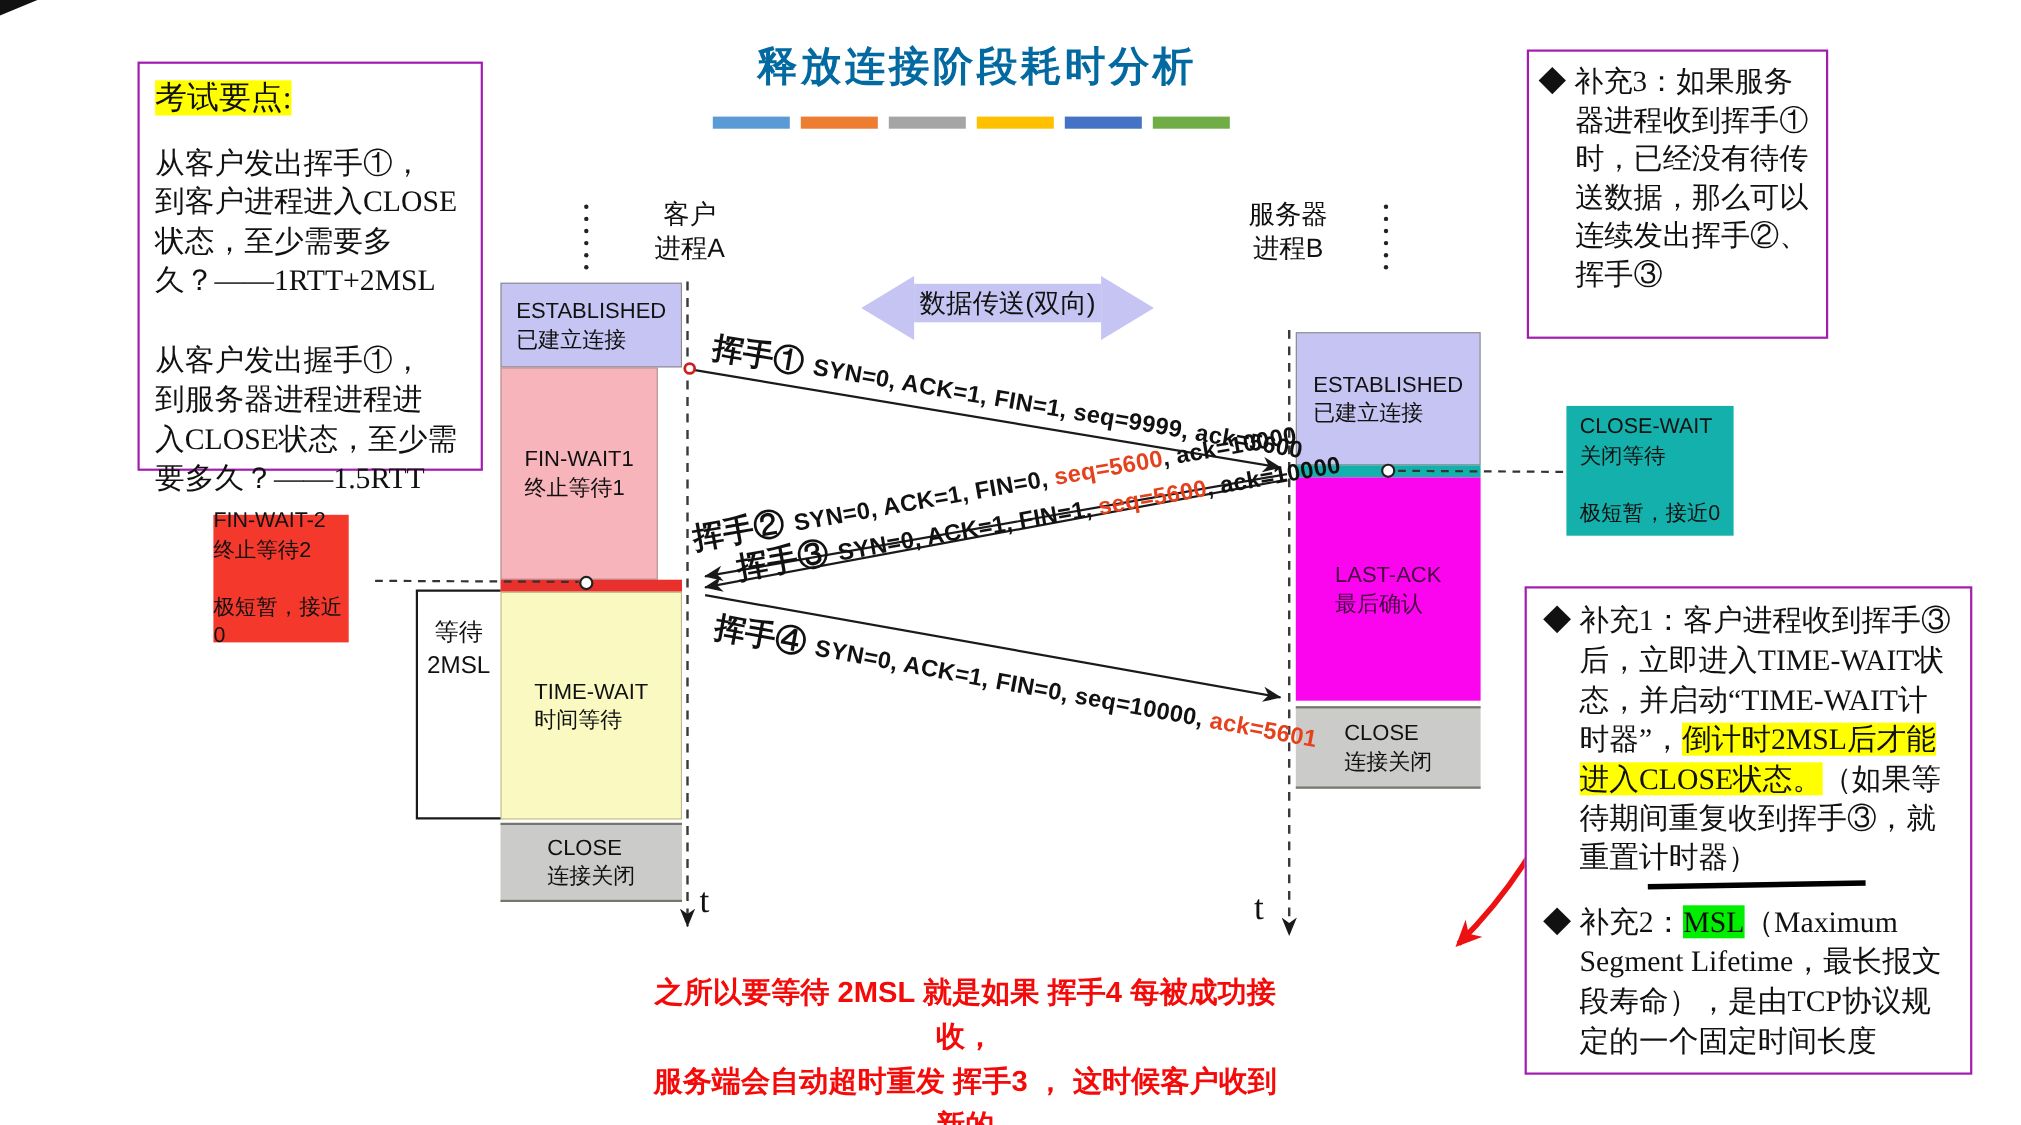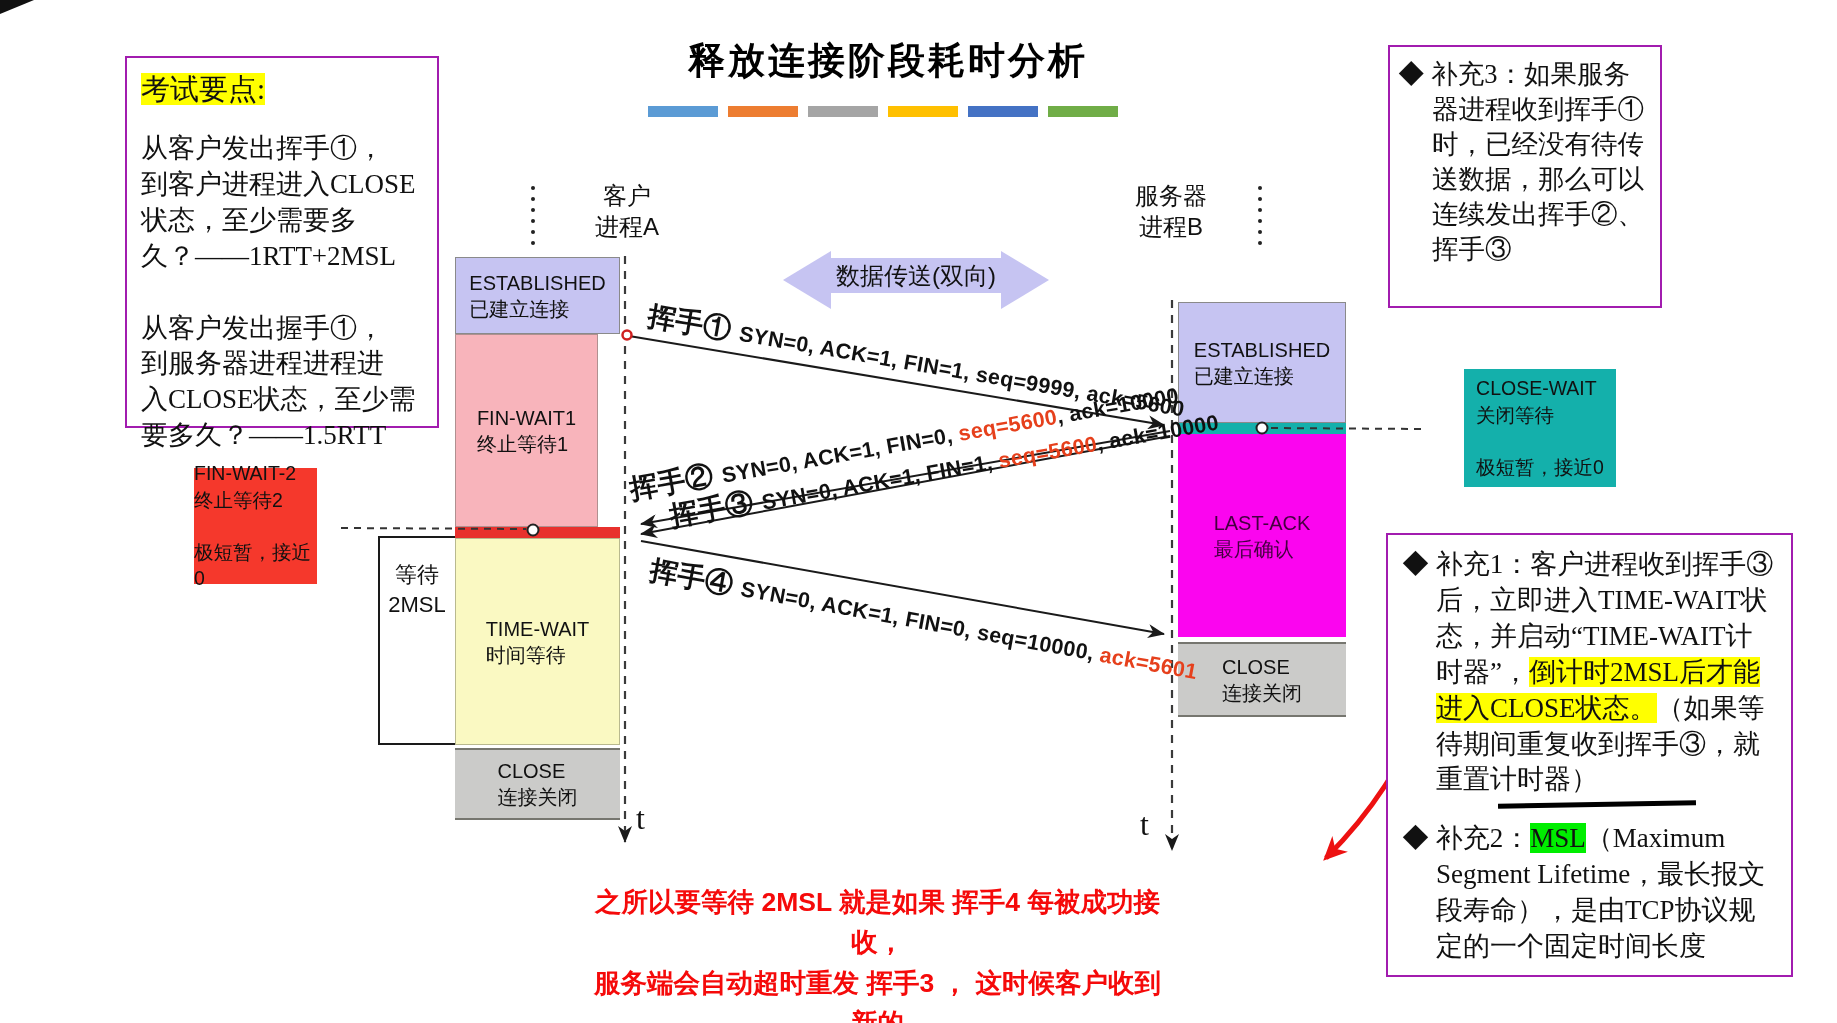--- a/index.html
+++ b/index.html
@@ -11,7 +11,7 @@
 
   
   .title{left:598px;top:36px;width:580px;text-align:center;font-size:37px;font-weight:bold;
-         color:#000000;letter-spacing:3px;}
+         color:#0369a1;letter-spacing:3px;}
   .bars{left:648px;top:106px;display:flex;gap:10px;}
   .bar{width:70px;height:11px;}
 

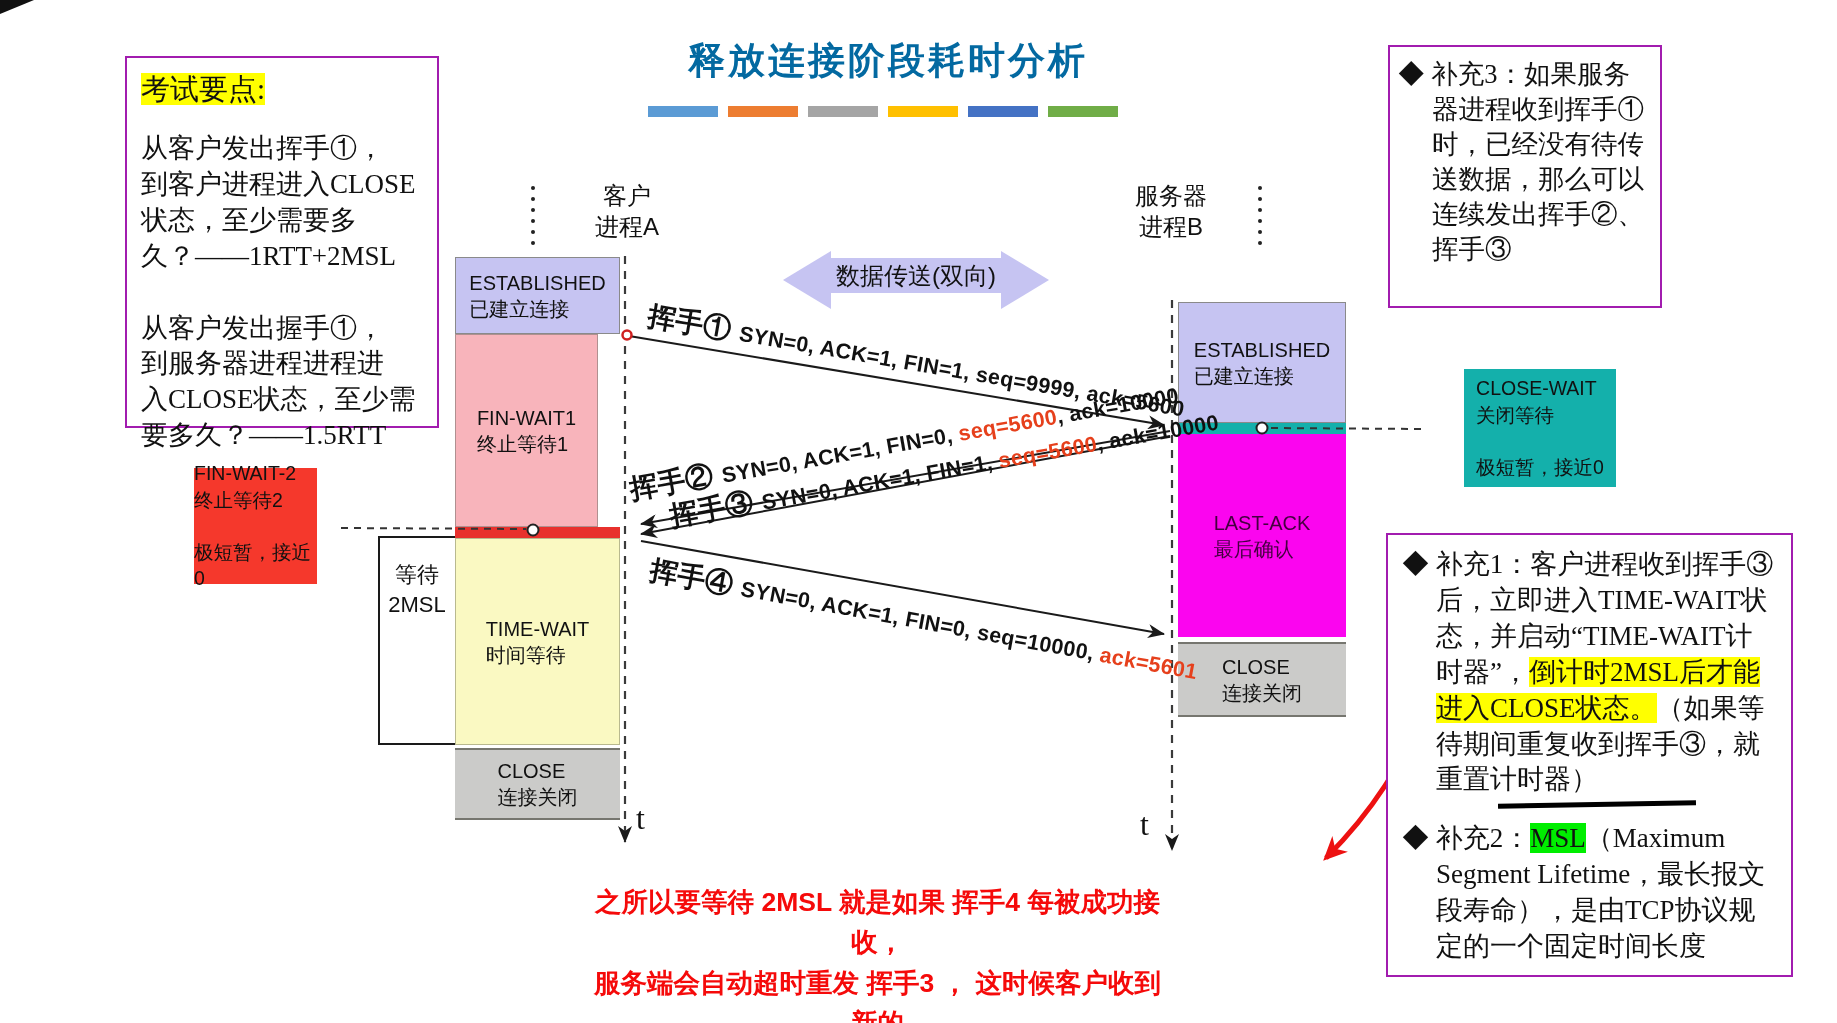--- a/index.html
+++ b/index.html
@@ -50,7 +50,7 @@
            border-top:2px solid #76766f;border-bottom:2px solid #76766f;}
 
   .fw2{left:194px;top:468px;width:123px;height:116px;background:#F5382C;font-size:19.5px;line-height:1.35;}
-  .cwb{left:1464px;top:369px;width:152px;height:118px;background:#14B0AB;font-size:19.5px;line-height:1.35;}
+  .cwb{left:1424px;top:369px;width:152px;height:118px;background:#14B0AB;font-size:19.5px;line-height:1.35;}
   .wait2msl{left:382px;top:560px;width:70px;text-align:center;font-size:22px;line-height:1.35;}
 
   

